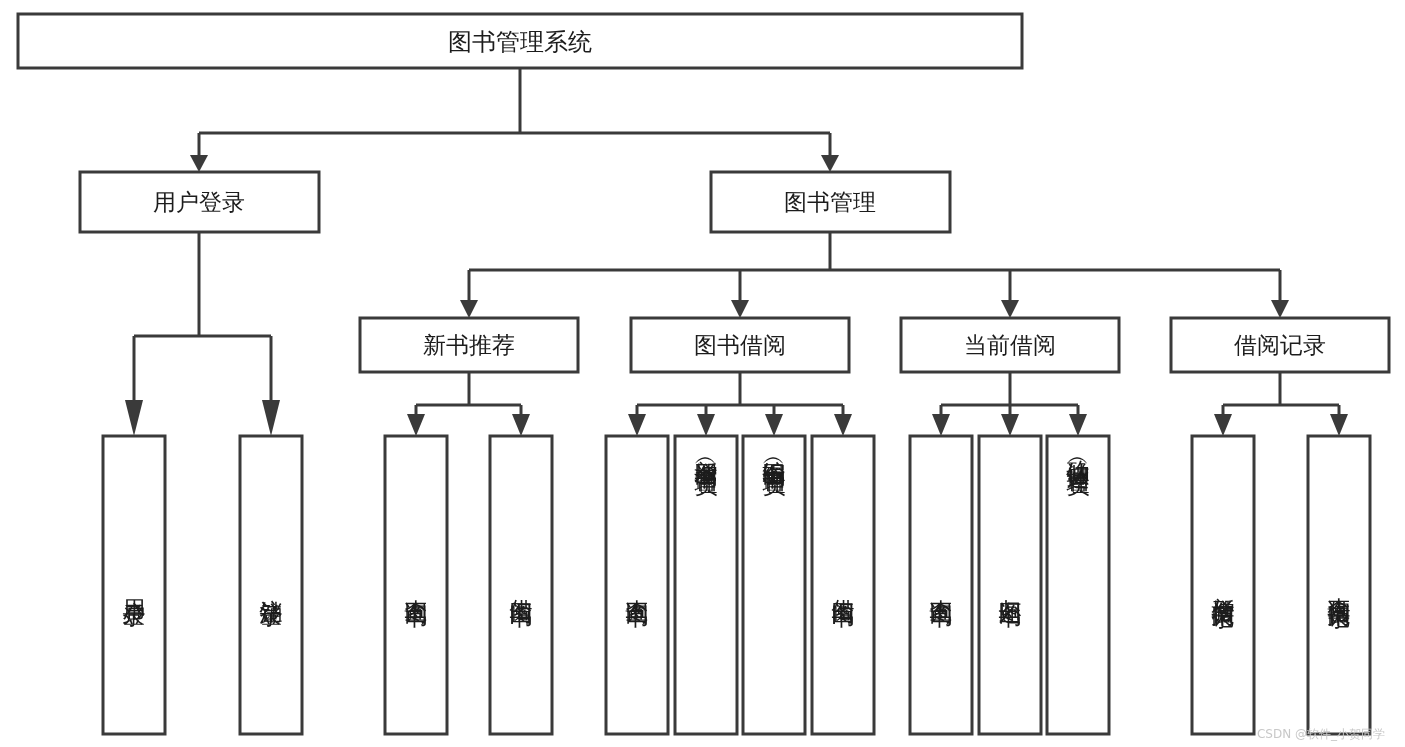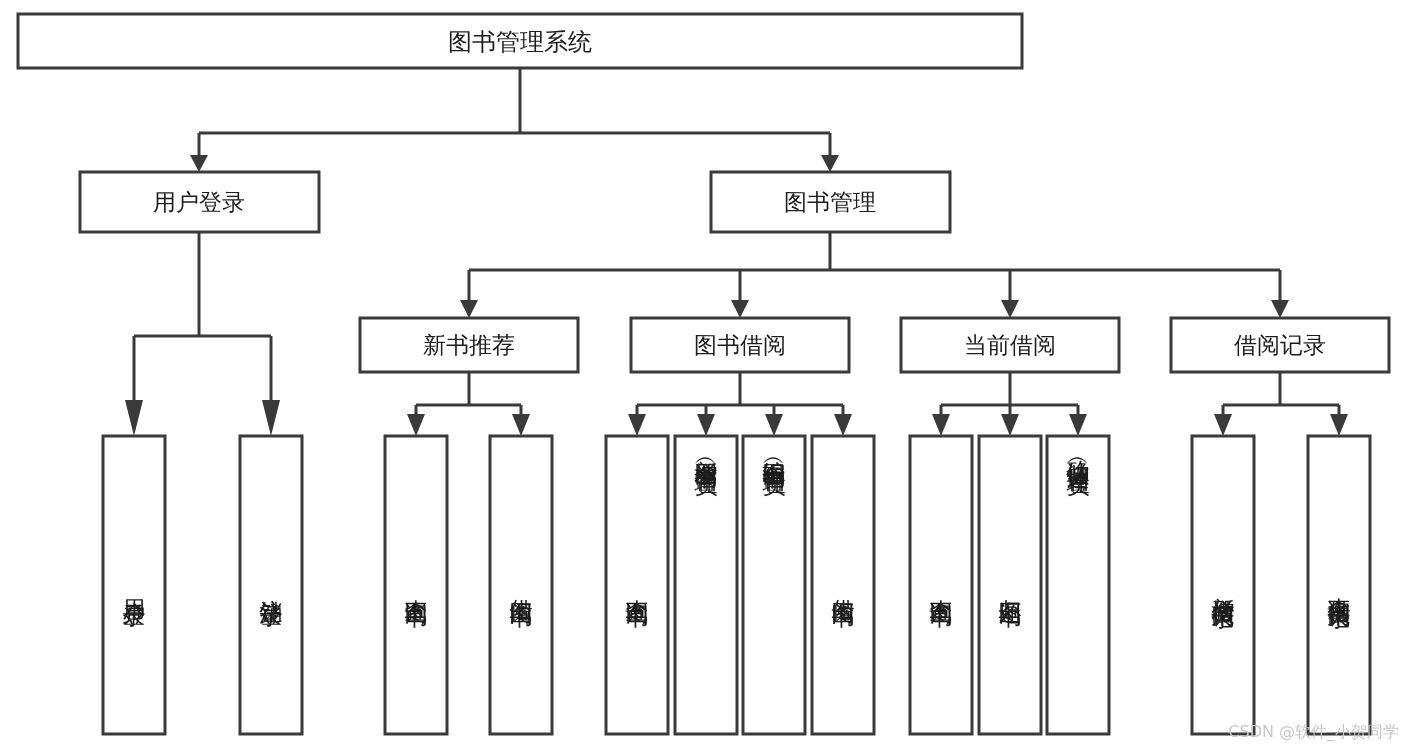--- a/index.html
+++ b/index.html
@@ -76,10 +76,10 @@
   }
   #watermark {
     position: absolute;
-    right: 6px;
+    right: 20px;
     bottom: 4px;
     font-family: "DejaVu Sans", "Liberation Sans", sans-serif;
-    font-size: 16px;
+    font-size: 12px;
     color: #c8c8c8;
     white-space: nowrap;
     pointer-events: none;

